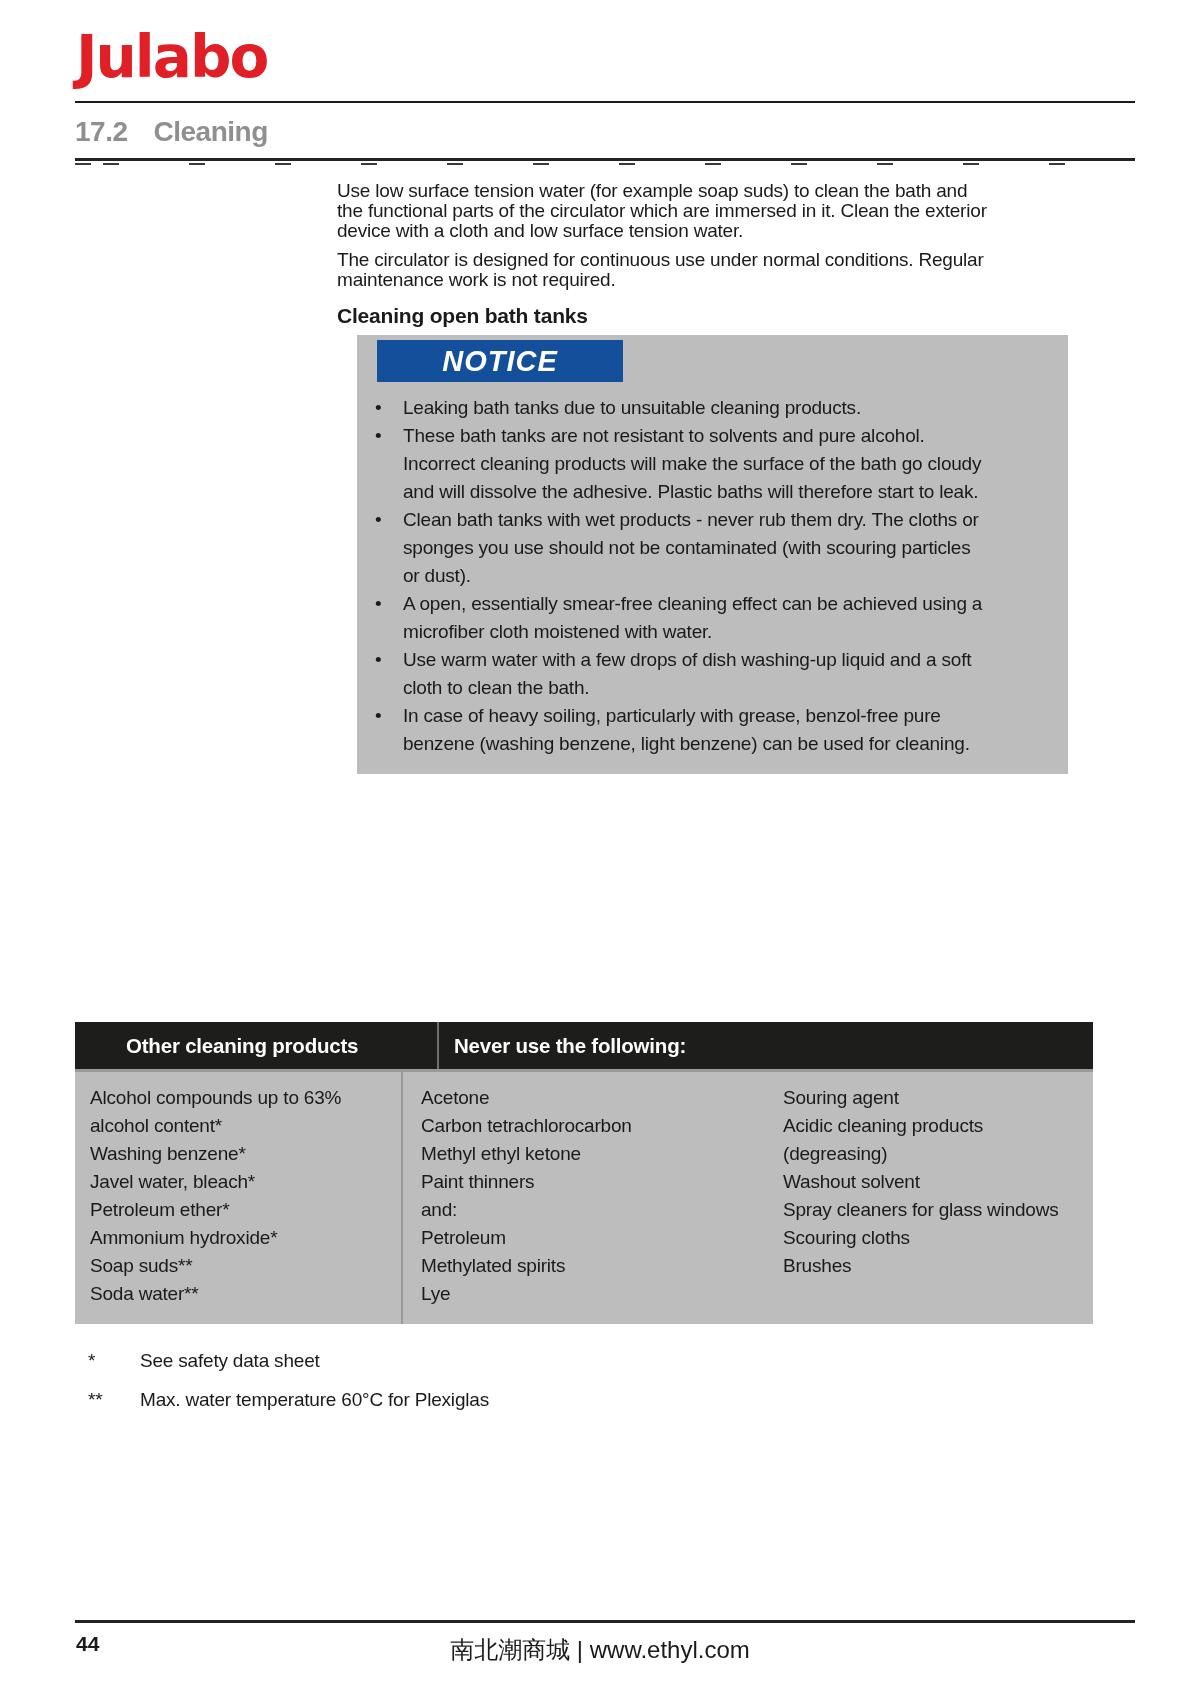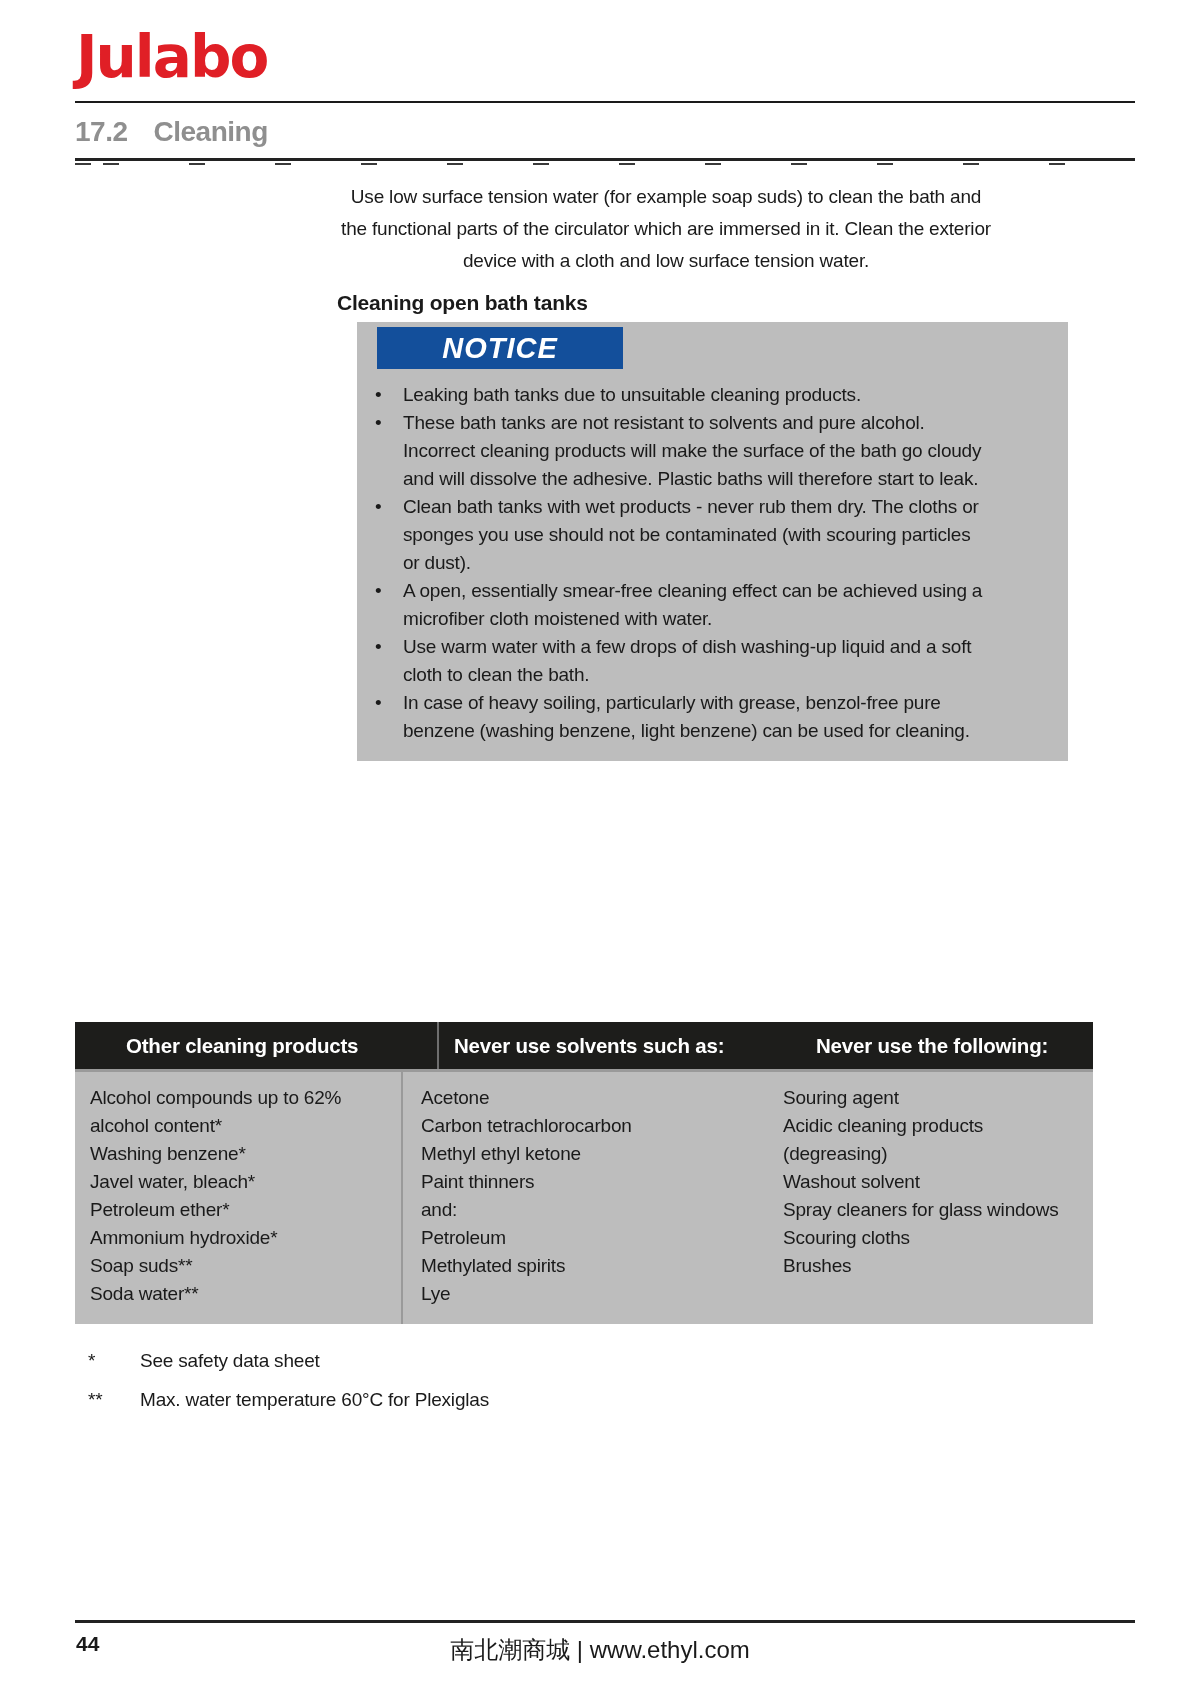--- a/index.html
+++ b/index.html
@@ -36,7 +36,7 @@
   .main { position:absolute; left:337px; top:181px; width:733px; }
   .para {
     width:658px; margin:0 0 9px 0;
-    font-size:19px; line-height:32px; letter-spacing:-0.2px;text-align:center;
+    font-size:19px; line-height:20px; letter-spacing:-0.2px;
   }
   .subheading {
     margin:14px 0 7px 0; font-size:21px; font-weight:bold; letter-spacing:-0.2px;

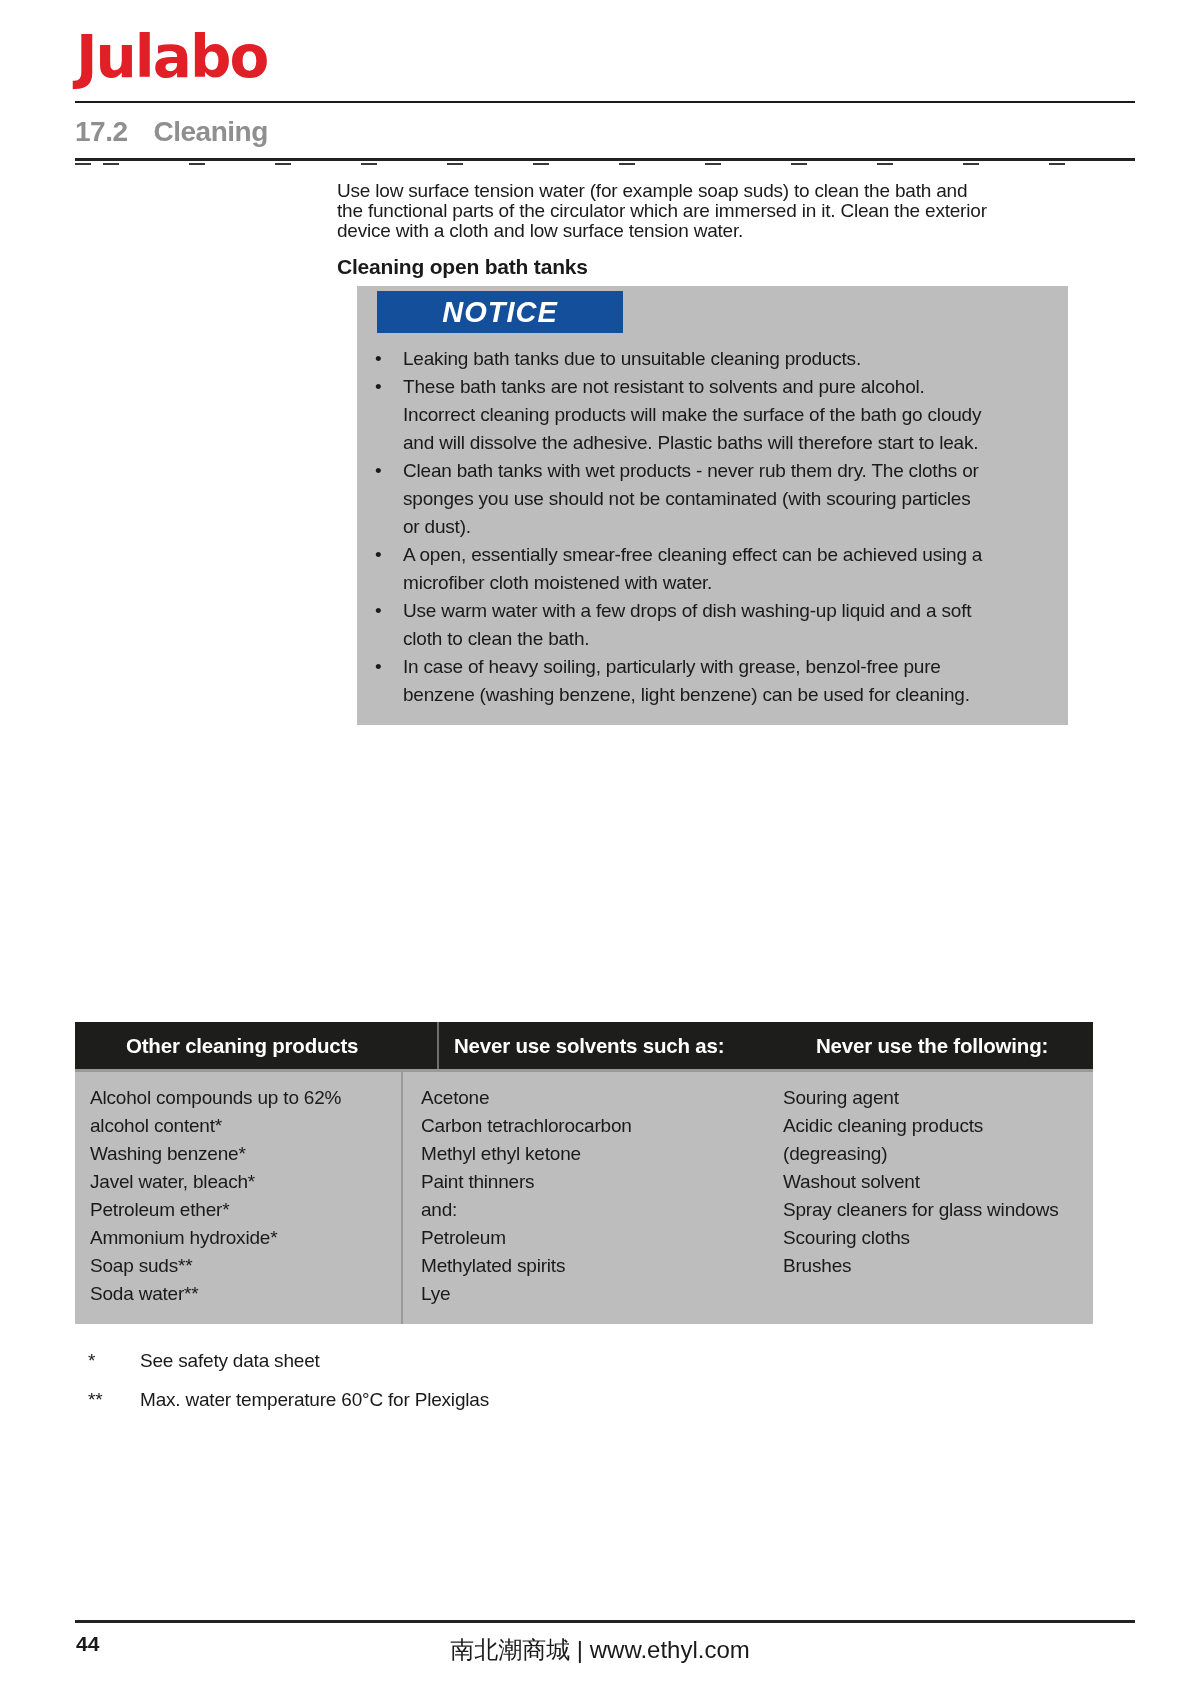--- a/index.html
+++ b/index.html
@@ -116,6 +116,7 @@
 
   <div class="main">
     <p class="para">Use low surface tension water (for example soap suds) to clean the bath and the functional parts of the circulator which are immersed in it. Clean the exterior device with a cloth and low surface tension water.</p>
+    <p class="para">The circulator is designed for continuous use under normal conditions. Regular maintenance work is not required.</p>
 
     <div class="subheading">Cleaning open bath tanks</div>
 

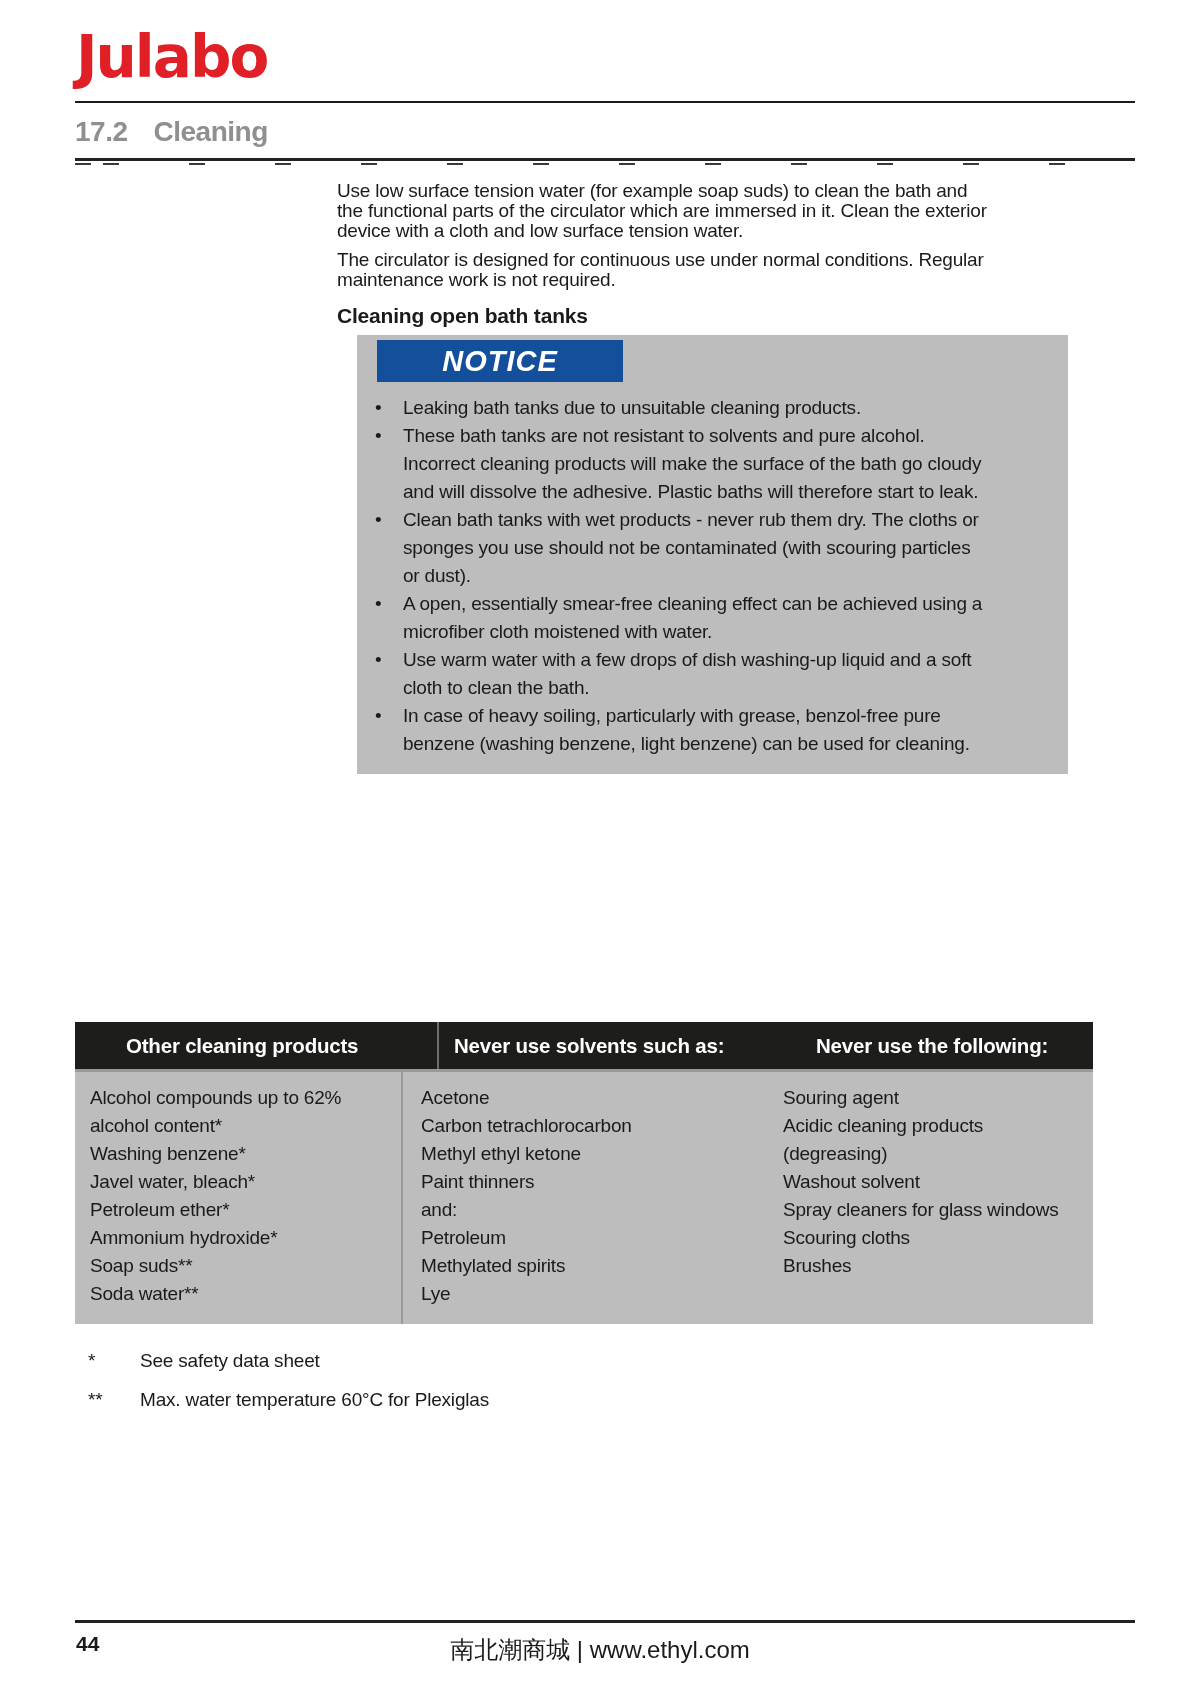--- a/index.html
+++ b/index.html
@@ -138,7 +138,6 @@
   <div class="cleaning-table">
     <div class="t-head">
       <div class="hcell c1">Other cleaning products</div>
-      <div class="hcell c2">Never use solvents such as:</div>
       <div class="hcell c3">Never use the following:</div>
     </div>
     <div class="t-body">

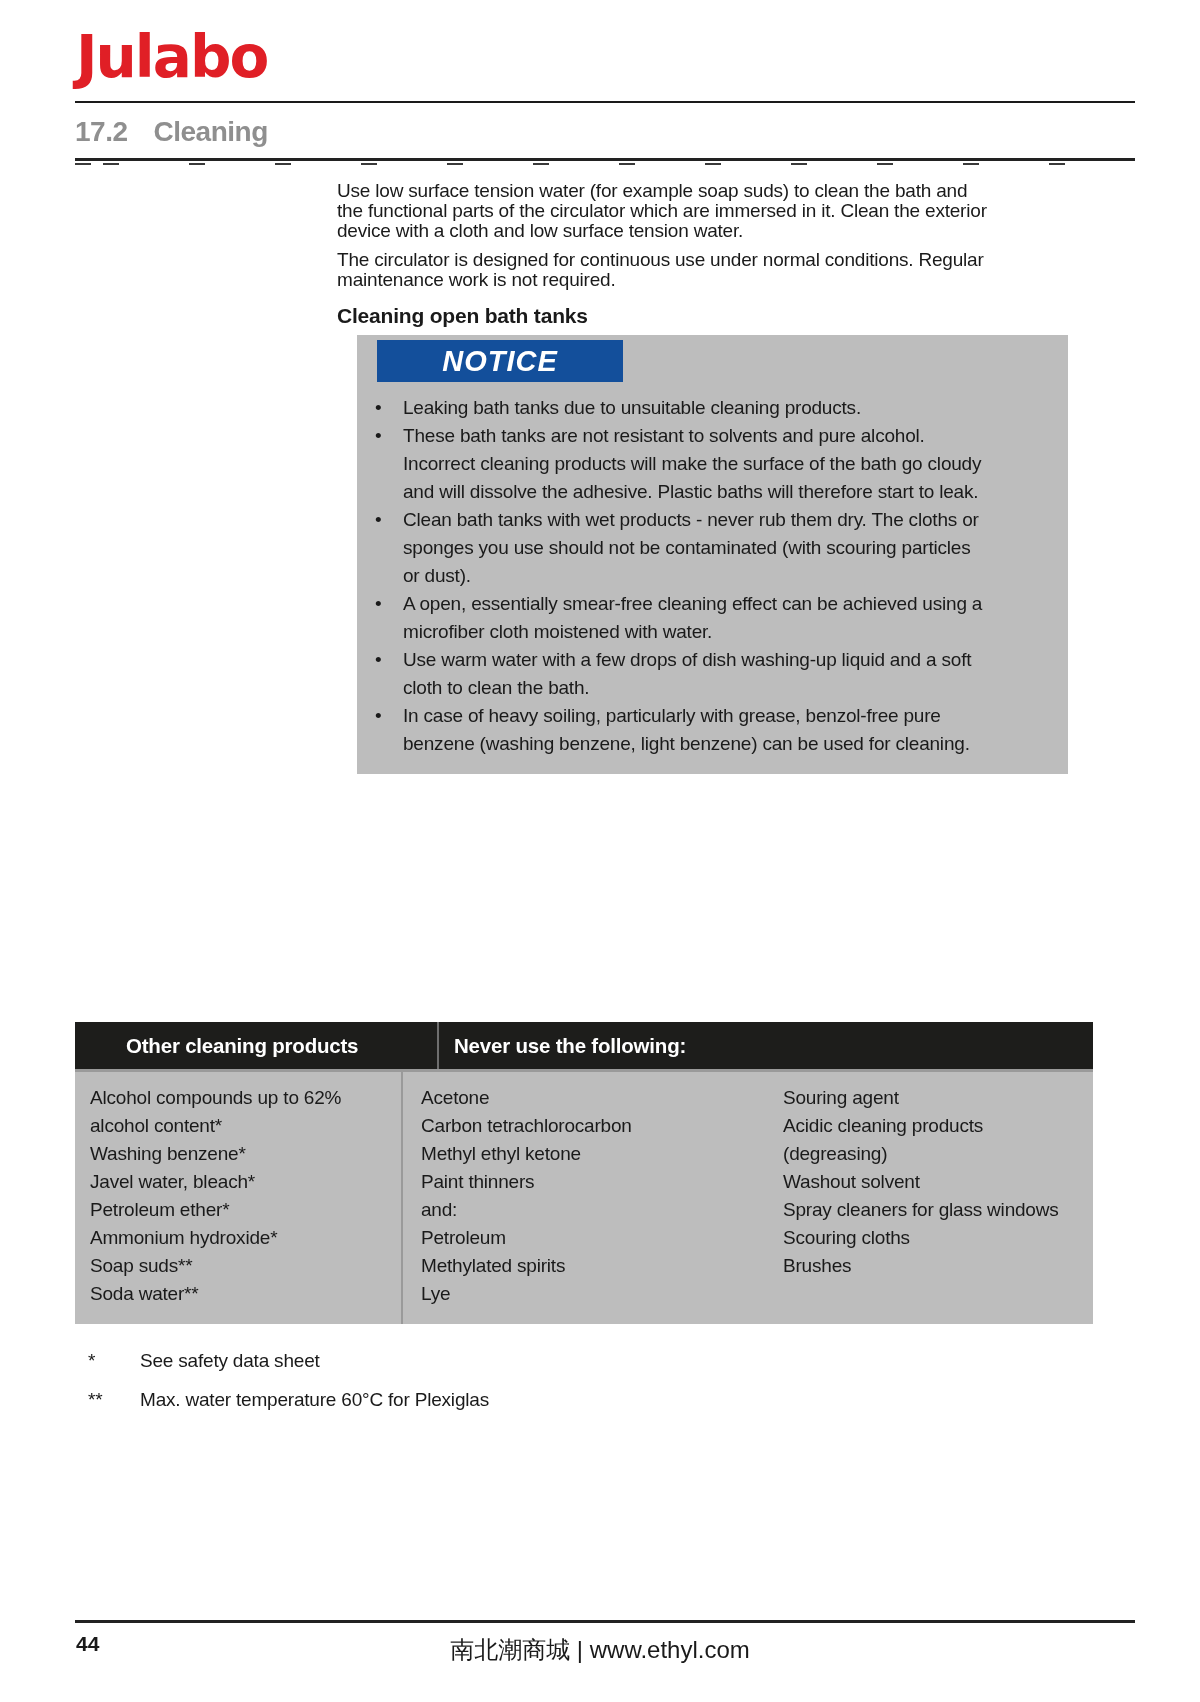--- a/index.html
+++ b/index.html
@@ -142,7 +142,7 @@
     </div>
     <div class="t-body">
       <div class="bcol c1">
-        <div class="cell">Alcohol compounds up to 62% alcohol content*</div>
+        <div class="cell">Alcohol compounds up to 63% alcohol content*</div>
         <div class="cell">Washing benzene*</div>
         <div class="cell">Javel water, bleach*</div>
         <div class="cell">Petroleum ether*</div>

